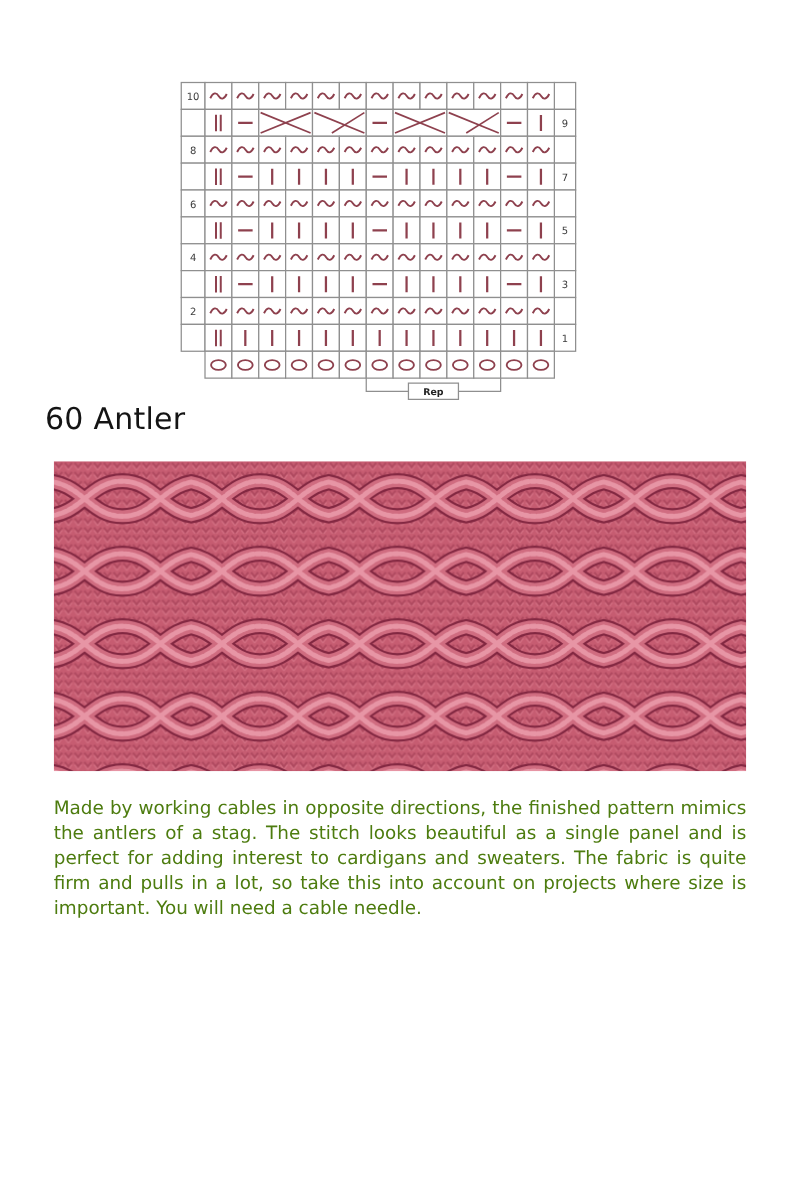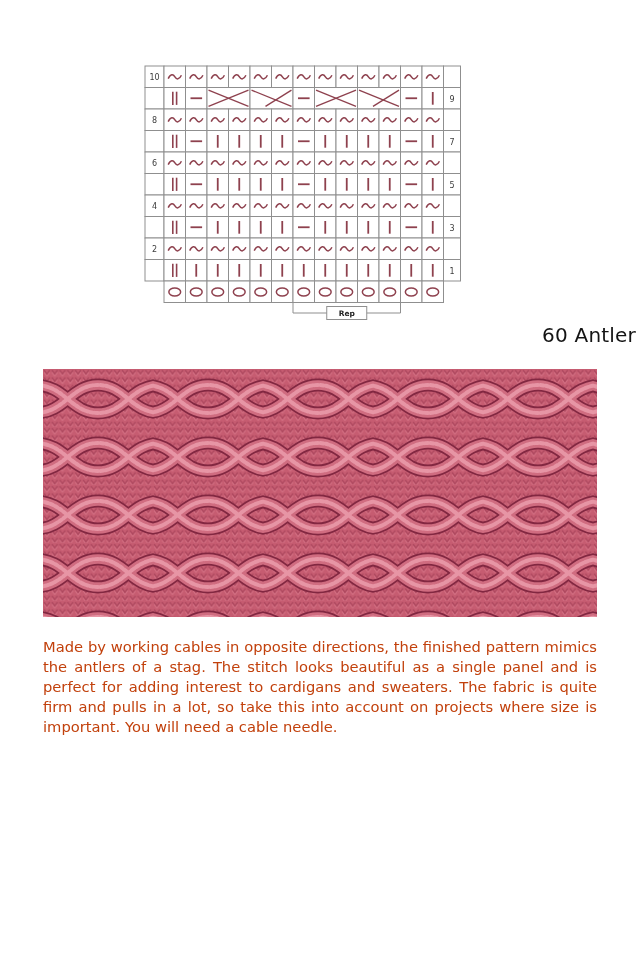--- a/index.html
+++ b/index.html
@@ -10,8 +10,8 @@
   .chart-wrap{position:absolute;left:144px;top:64px;width:320px;height:262px;}
   svg text{font-family:"DejaVu Sans","Liberation Sans",sans-serif;}
   .pattern-title{
-    position:absolute;left:36px;top:323px;width:600px;text-align:right;
-    font-size:20px;line-height:24px;color:#141414;letter-spacing:0.2px;
+    position:absolute;left:36px;top:323px;width:600px;text-align:left;
+    font-size:24px;line-height:24px;color:#141414;letter-spacing:0.2px;
   }
   .photo-wrap{position:absolute;left:43px;top:369px;width:554px;height:248px;}
   .pattern-description{

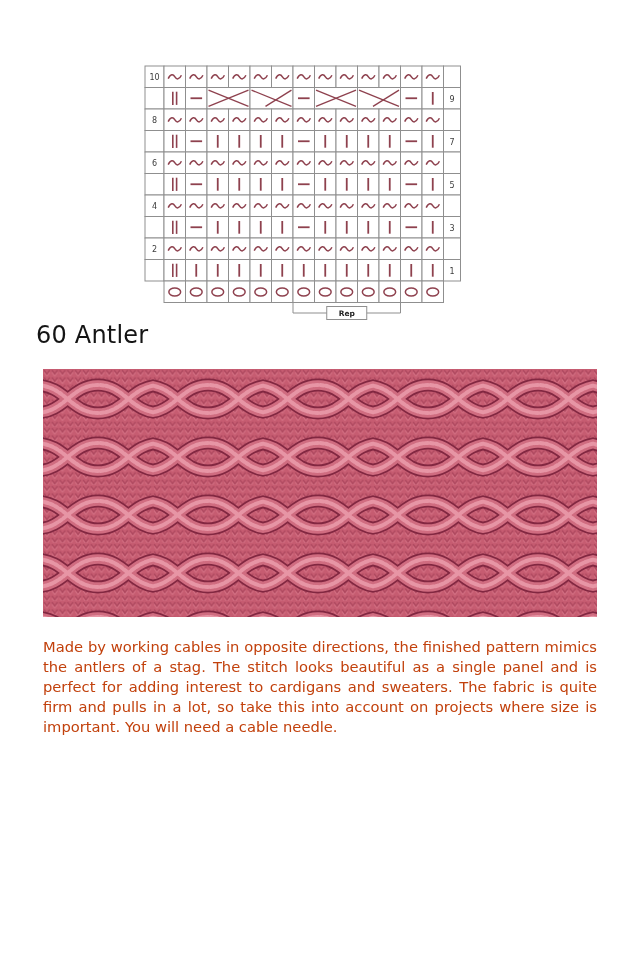--- a/index.html
+++ b/index.html
@@ -16,7 +16,7 @@
   .photo-wrap{position:absolute;left:43px;top:369px;width:554px;height:248px;}
   .pattern-description{
     position:absolute;left:43px;top:622px;width:554px;
-    font-size:14.7px;line-height:20px;color:#c2410c;
+    font-size:14.7px;line-height:20px;color:#4d7c0f;
     text-align:justify;text-align-last:left;
   }
 </style>

